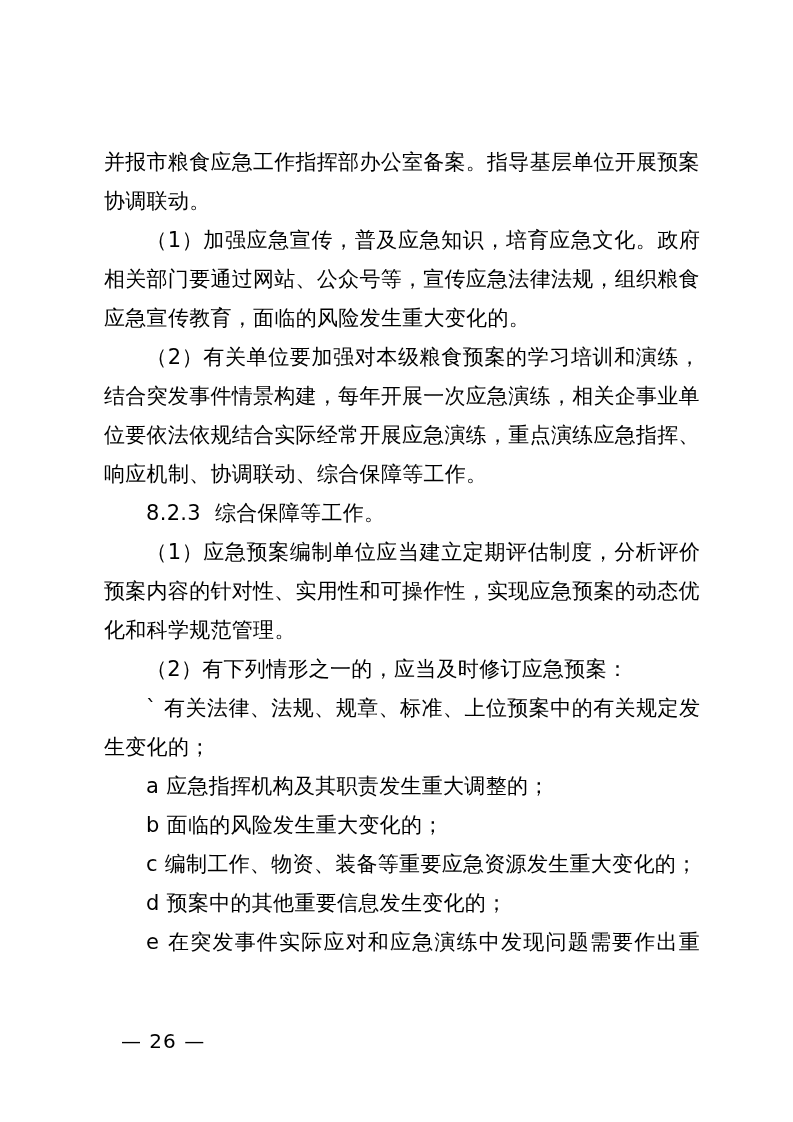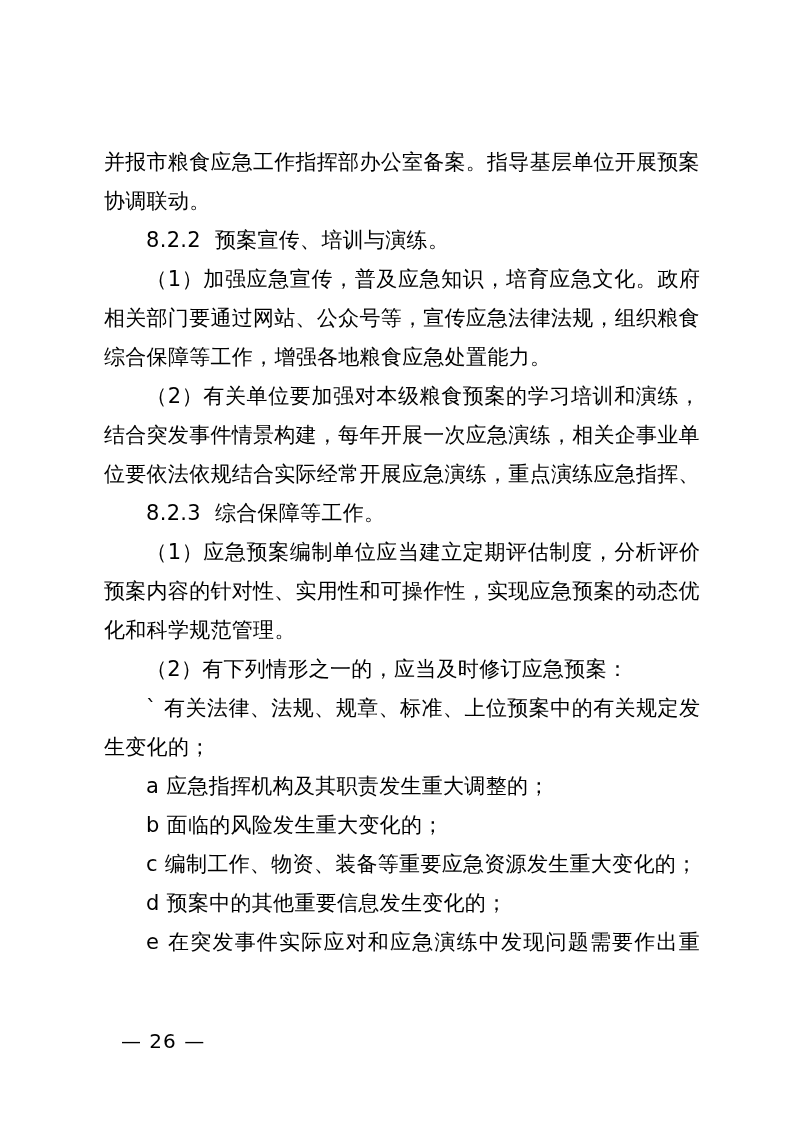--- a/index.html
+++ b/index.html
@@ -61,7 +61,6 @@
   <main class="text-block" id="doc-body">
       <div class="line stretch"><span>并</span><span>报</span><span>市</span><span>粮</span><span>食</span><span>应</span><span>急</span><span>工</span><span>作</span><span>指</span><span>挥</span><span>部</span><span>办</span><span>公</span><span>室</span><span>备</span><span>案</span><span>。</span><span>指</span><span>导</span><span>基</span><span>层</span><span>单</span><span>位</span><span>开</span><span>展</span><span>预</span><span>案</span></div>
       <div class="line">协调联动。</div>
-      <div class="line indent">8.2.2  预案宣传、培训与演练。</div>
       <div class="line indent stretch"><span>（</span><span>1</span><span>）</span><span>加</span><span>强</span><span>应</span><span>急</span><span>宣</span><span>传</span><span>，</span><span>普</span><span>及</span><span>应</span><span>急</span><span>知</span><span>识</span><span>，</span><span>培</span><span>育</span><span>应</span><span>急</span><span>文</span><span>化</span><span>。</span><span>政</span><span>府</span></div>
       <div class="line stretch"><span>相</span><span>关</span><span>部</span><span>门</span><span>要</span><span>通</span><span>过</span><span>网</span><span>站</span><span>、</span><span>公</span><span>众</span><span>号</span><span>等</span><span>，</span><span>宣</span><span>传</span><span>应</span><span>急</span><span>法</span><span>律</span><span>法</span><span>规</span><span>，</span><span>组</span><span>织</span><span>粮</span><span>食</span></div>
       <div class="line">综合保障等工作，增强各地粮食应急处置能力。</div>

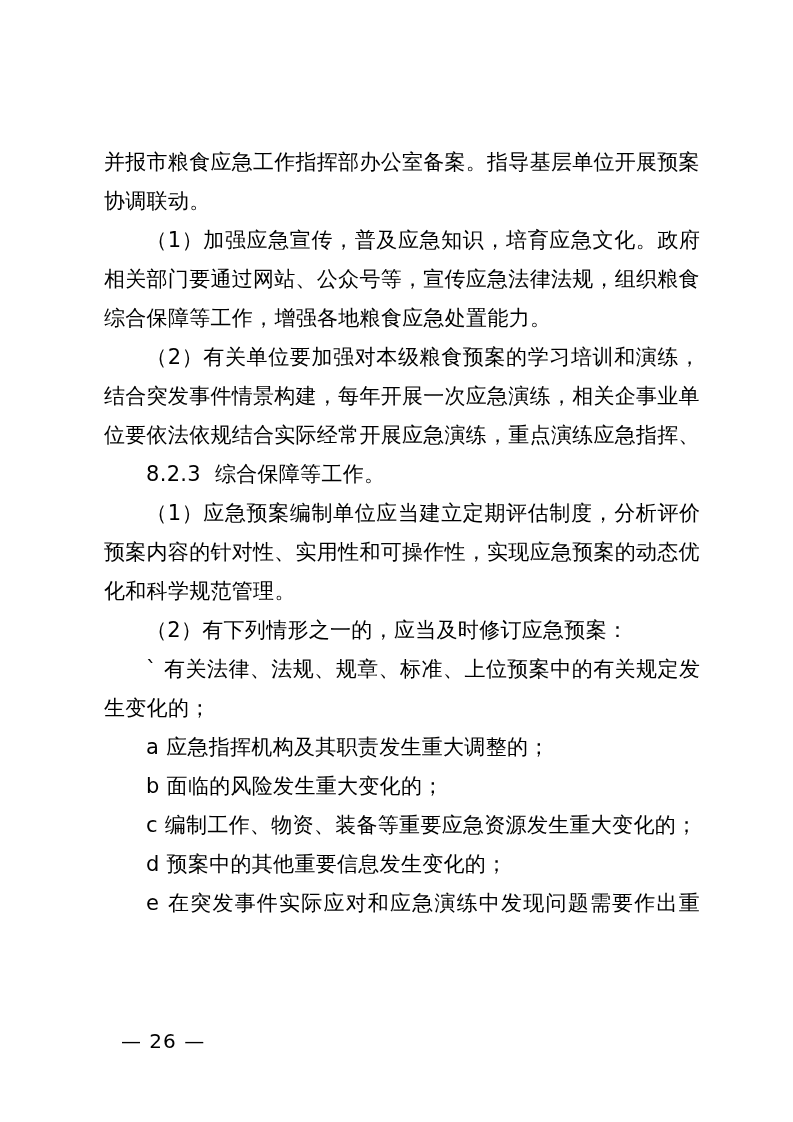--- a/index.html
+++ b/index.html
@@ -63,7 +63,7 @@
       <div class="line">协调联动。</div>
       <div class="line indent stretch"><span>（</span><span>1</span><span>）</span><span>加</span><span>强</span><span>应</span><span>急</span><span>宣</span><span>传</span><span>，</span><span>普</span><span>及</span><span>应</span><span>急</span><span>知</span><span>识</span><span>，</span><span>培</span><span>育</span><span>应</span><span>急</span><span>文</span><span>化</span><span>。</span><span>政</span><span>府</span></div>
       <div class="line stretch"><span>相</span><span>关</span><span>部</span><span>门</span><span>要</span><span>通</span><span>过</span><span>网</span><span>站</span><span>、</span><span>公</span><span>众</span><span>号</span><span>等</span><span>，</span><span>宣</span><span>传</span><span>应</span><span>急</span><span>法</span><span>律</span><span>法</span><span>规</span><span>，</span><span>组</span><span>织</span><span>粮</span><span>食</span></div>
-      <div class="line">综合保障等工作，增强各地粮食应急处置能力。</div>
+      <div class="line">应急宣传教育，面临的风险发生重大变化的。</div>
       <div class="line indent stretch"><span>（</span><span>2</span><span>）</span><span>有</span><span>关</span><span>单</span><span>位</span><span>要</span><span>加</span><span>强</span><span>对</span><span>本</span><span>级</span><span>粮</span><span>食</span><span>预</span><span>案</span><span>的</span><span>学</span><span>习</span><span>培</span><span>训</span><span>和</span><span>演</span><span>练</span><span>，</span></div>
       <div class="line stretch"><span>结</span><span>合</span><span>突</span><span>发</span><span>事</span><span>件</span><span>情</span><span>景</span><span>构</span><span>建</span><span>，</span><span>每</span><span>年</span><span>开</span><span>展</span><span>一</span><span>次</span><span>应</span><span>急</span><span>演</span><span>练</span><span>，</span><span>相</span><span>关</span><span>企</span><span>事</span><span>业</span><span>单</span></div>
       <div class="line stretch"><span>位</span><span>要</span><span>依</span><span>法</span><span>依</span><span>规</span><span>结</span><span>合</span><span>实</span><span>际</span><span>经</span><span>常</span><span>开</span><span>展</span><span>应</span><span>急</span><span>演</span><span>练</span><span>，</span><span>重</span><span>点</span><span>演</span><span>练</span><span>应</span><span>急</span><span>指</span><span>挥</span><span>、</span></div>

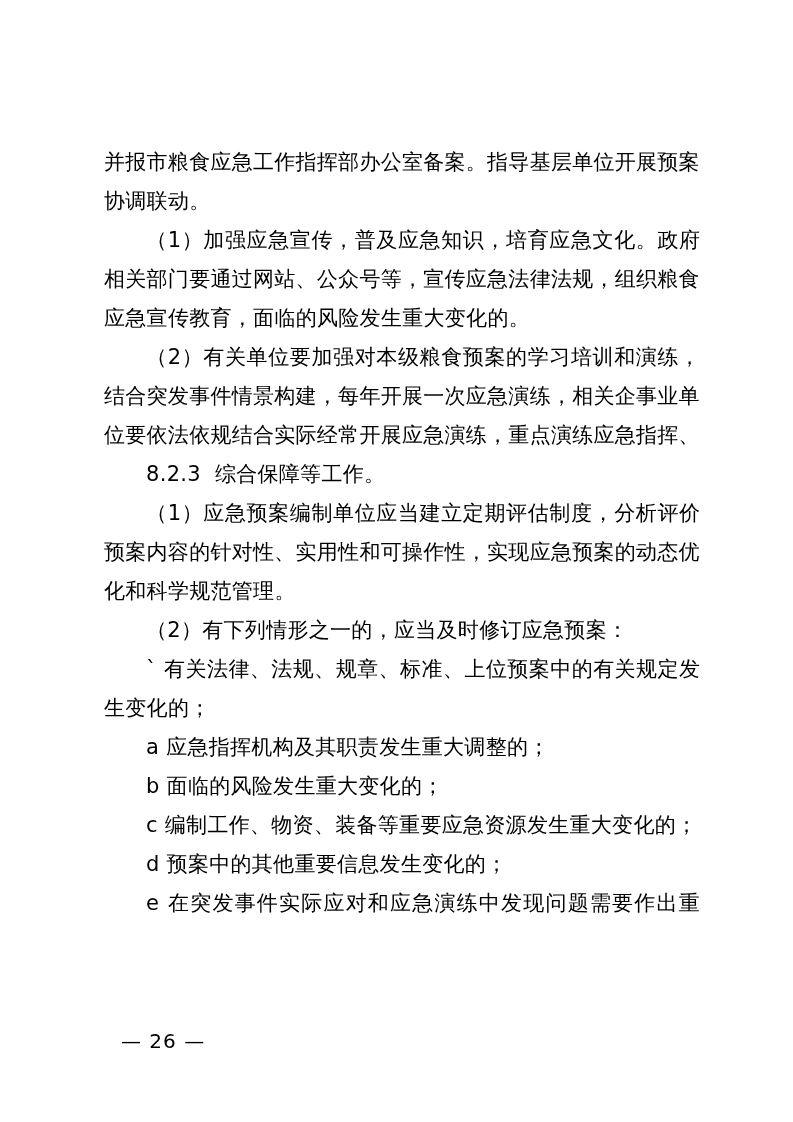--- a/index.html
+++ b/index.html
@@ -67,6 +67,7 @@
       <div class="line indent stretch"><span>（</span><span>2</span><span>）</span><span>有</span><span>关</span><span>单</span><span>位</span><span>要</span><span>加</span><span>强</span><span>对</span><span>本</span><span>级</span><span>粮</span><span>食</span><span>预</span><span>案</span><span>的</span><span>学</span><span>习</span><span>培</span><span>训</span><span>和</span><span>演</span><span>练</span><span>，</span></div>
       <div class="line stretch"><span>结</span><span>合</span><span>突</span><span>发</span><span>事</span><span>件</span><span>情</span><span>景</span><span>构</span><span>建</span><span>，</span><span>每</span><span>年</span><span>开</span><span>展</span><span>一</span><span>次</span><span>应</span><span>急</span><span>演</span><span>练</span><span>，</span><span>相</span><span>关</span><span>企</span><span>事</span><span>业</span><span>单</span></div>
       <div class="line stretch"><span>位</span><span>要</span><span>依</span><span>法</span><span>依</span><span>规</span><span>结</span><span>合</span><span>实</span><span>际</span><span>经</span><span>常</span><span>开</span><span>展</span><span>应</span><span>急</span><span>演</span><span>练</span><span>，</span><span>重</span><span>点</span><span>演</span><span>练</span><span>应</span><span>急</span><span>指</span><span>挥</span><span>、</span></div>
+      <div class="line">响应机制、协调联动、综合保障等工作。</div>
       <div class="line indent">8.2.3  综合保障等工作。</div>
       <div class="line indent stretch"><span>（</span><span>1</span><span>）</span><span>应</span><span>急</span><span>预</span><span>案</span><span>编</span><span>制</span><span>单</span><span>位</span><span>应</span><span>当</span><span>建</span><span>立</span><span>定</span><span>期</span><span>评</span><span>估</span><span>制</span><span>度</span><span>，</span><span>分</span><span>析</span><span>评</span><span>价</span></div>
       <div class="line stretch"><span>预</span><span>案</span><span>内</span><span>容</span><span>的</span><span>针</span><span>对</span><span>性</span><span>、</span><span>实</span><span>用</span><span>性</span><span>和</span><span>可</span><span>操</span><span>作</span><span>性</span><span>，</span><span>实</span><span>现</span><span>应</span><span>急</span><span>预</span><span>案</span><span>的</span><span>动</span><span>态</span><span>优</span></div>

